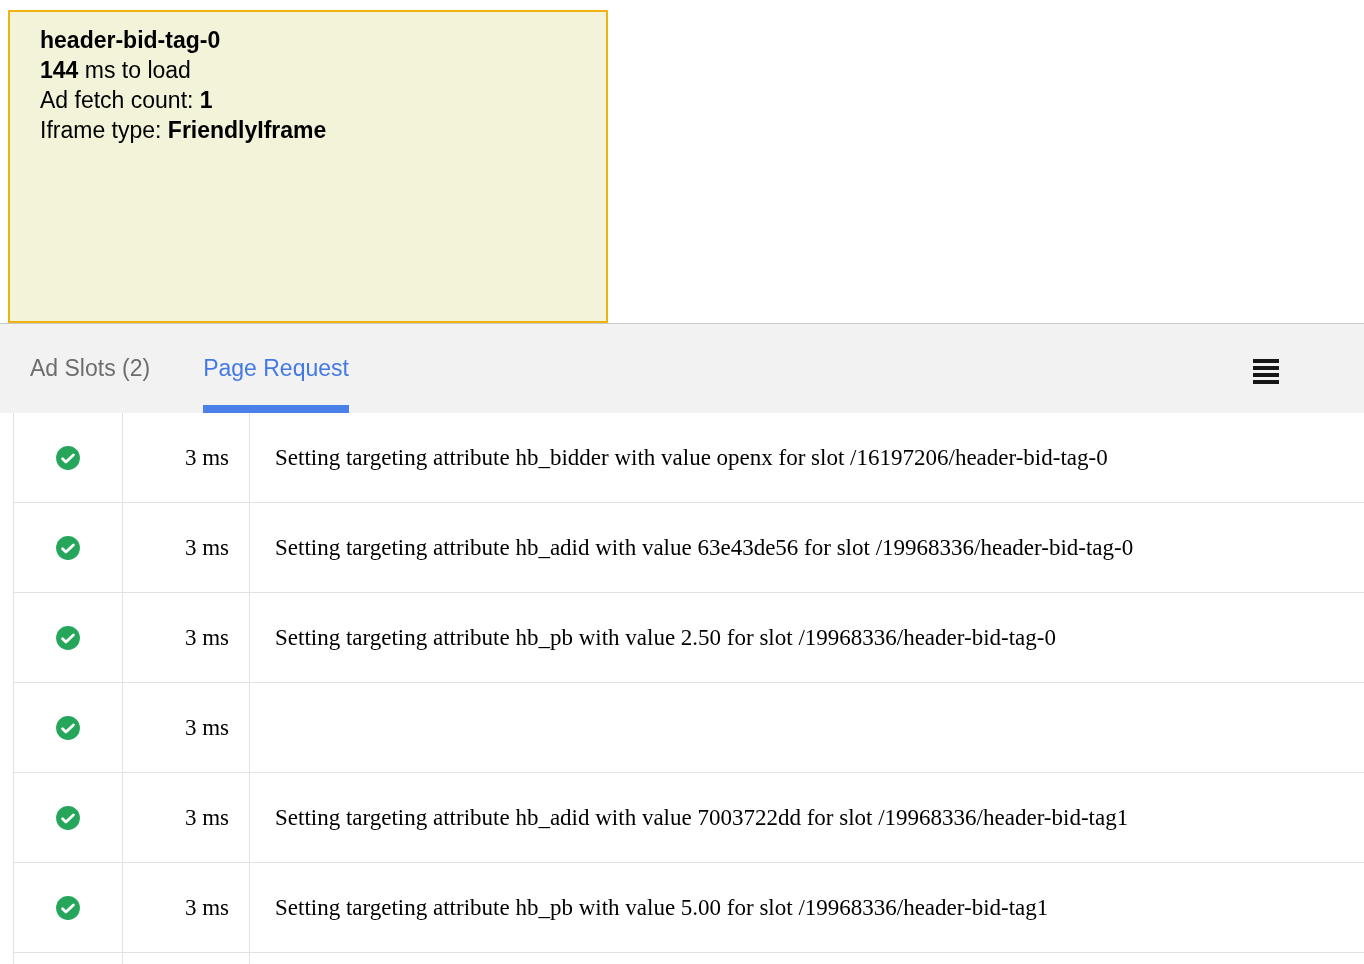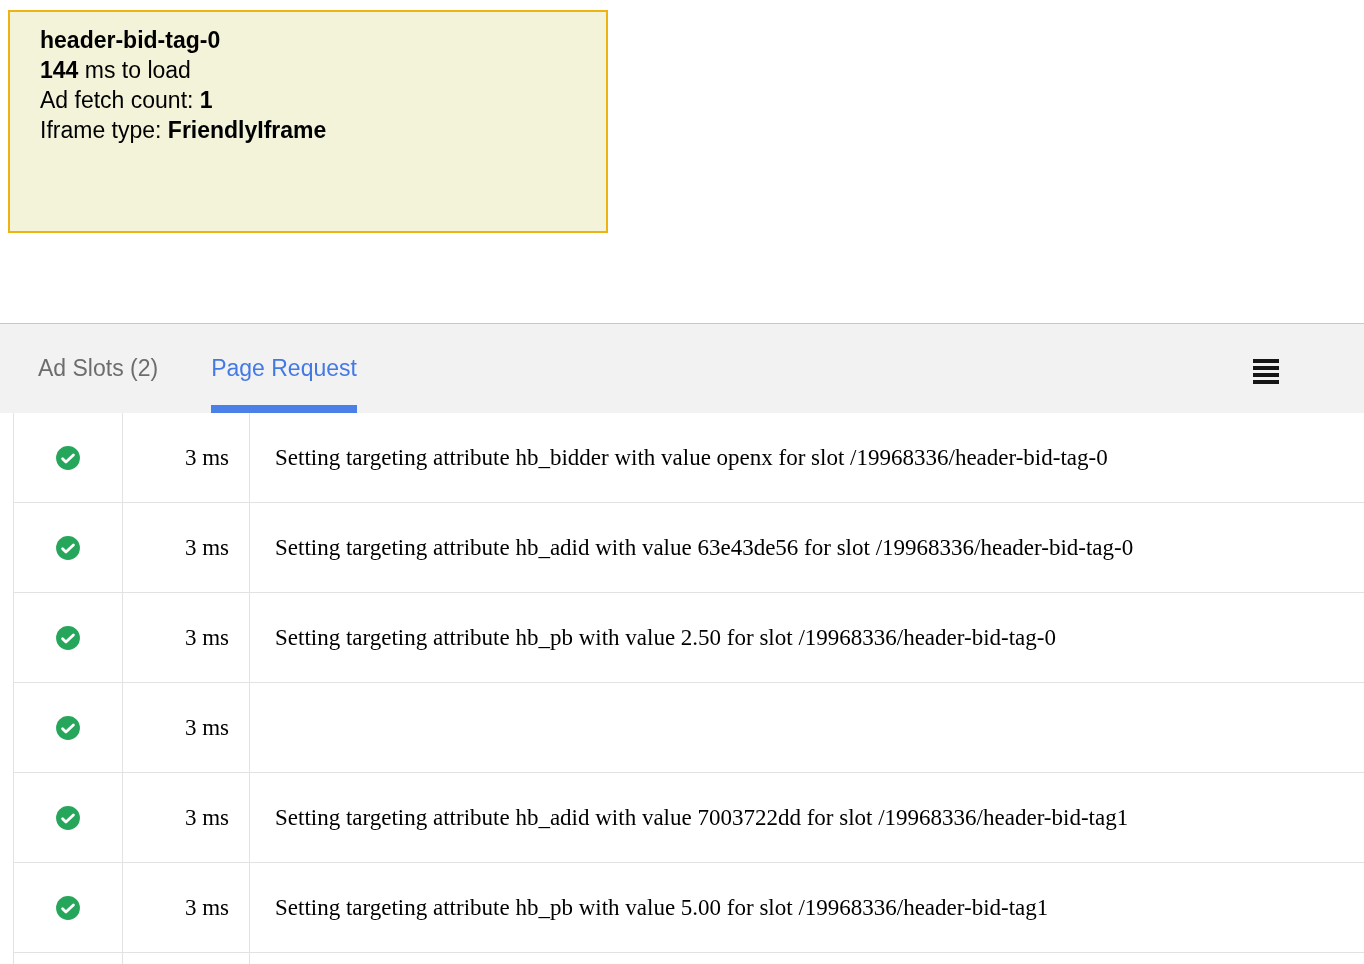--- a/index.html
+++ b/index.html
@@ -16,7 +16,7 @@
   .overlay-box {
     position: absolute;
     left: 8px; top: 10px;
-    width: 600px; height: 223px;
+    width: 600px; height: 313px;
     box-sizing: border-box;
     background: #f3f3da;
     border: 2px solid #eeb211;

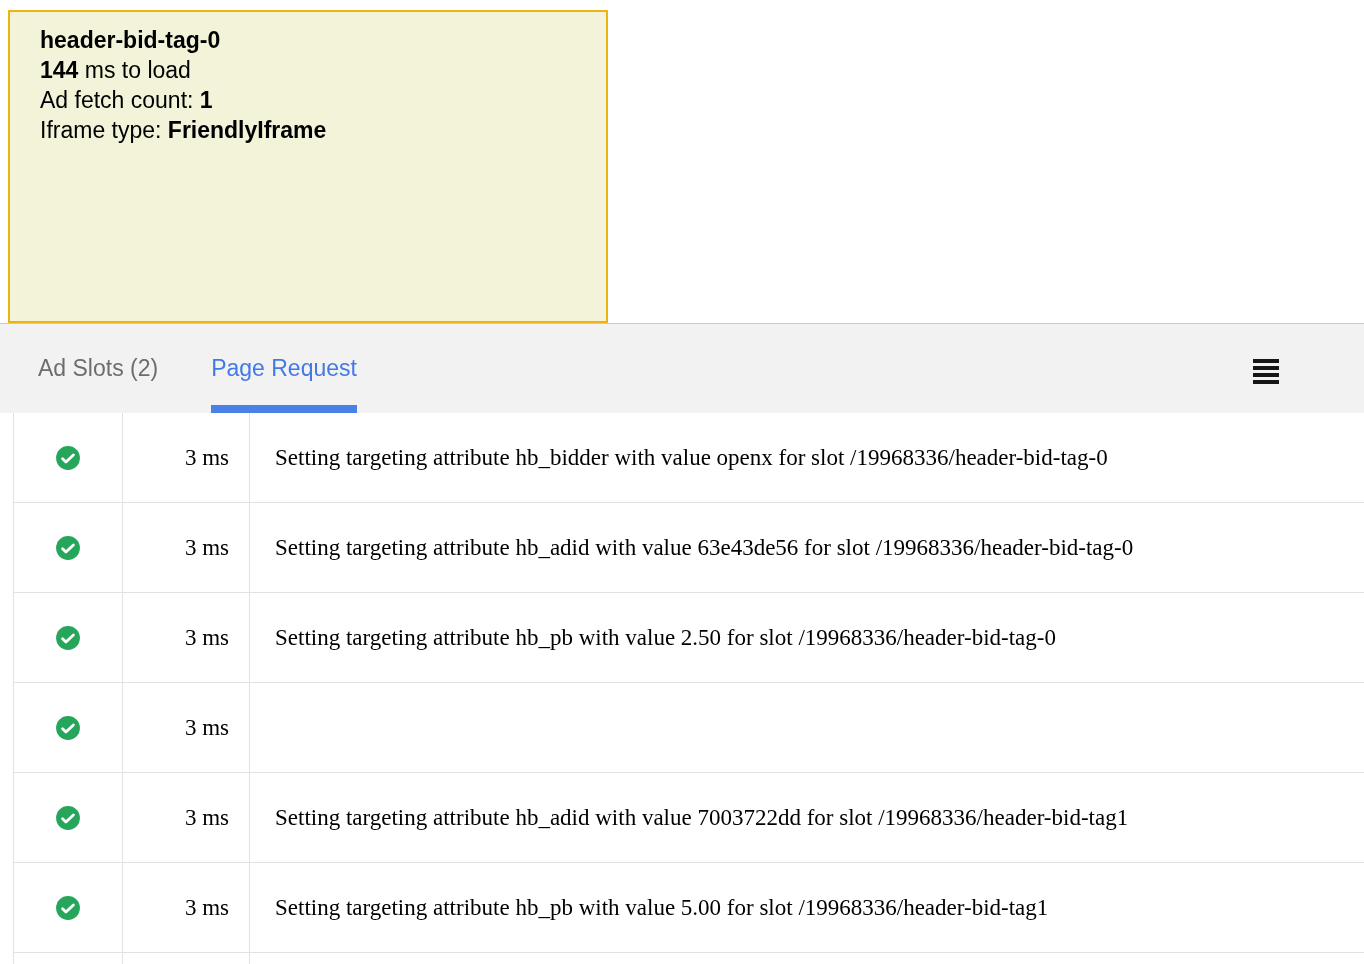--- a/index.html
+++ b/index.html
@@ -49,7 +49,7 @@
     cursor: pointer;
     white-space: nowrap;
   }
-  .tab.first { margin-left: 38px; }
+  .tab.first { margin-left: 30px; }
   .tab.second { margin-left: 53px; }
   .tab.active {
     color: #4379e4;

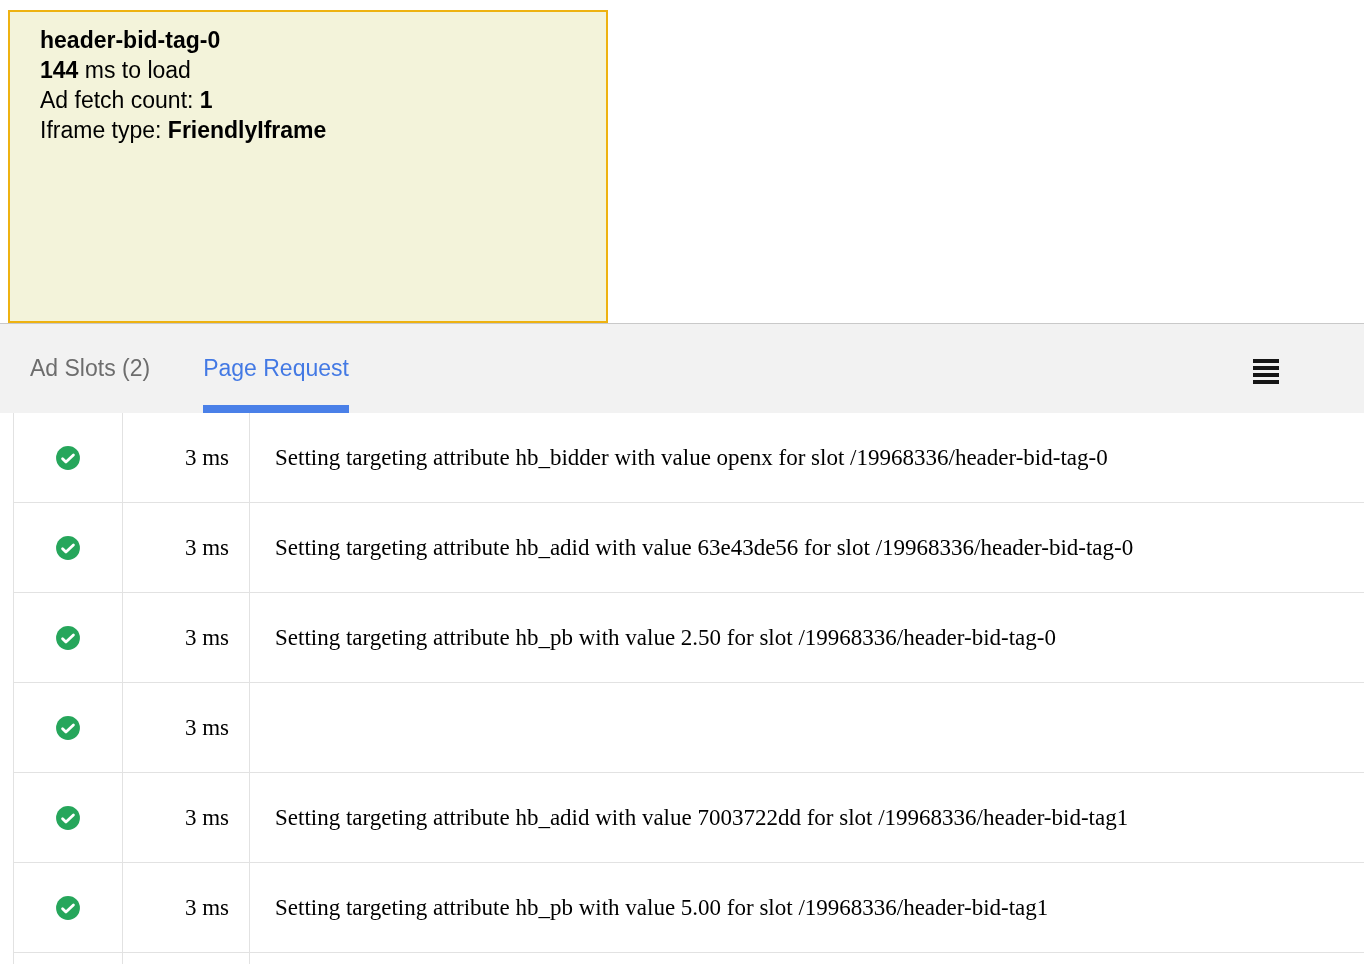--- a/index.html
+++ b/index.html
@@ -146,7 +146,7 @@
         </svg>
     </div>
     <div class="cell time">3 ms</div>
-    <div class="cell msg">Setting targeting attribute hb_bidder with value openx for slot /19968336/header-bid-tag-0</div>
+    <div class="cell msg">Setting targeting attribute hb_bidder with value openx for slot /16197206/header-bid-tag-0</div>
   </div>
 
   <div class="row">

